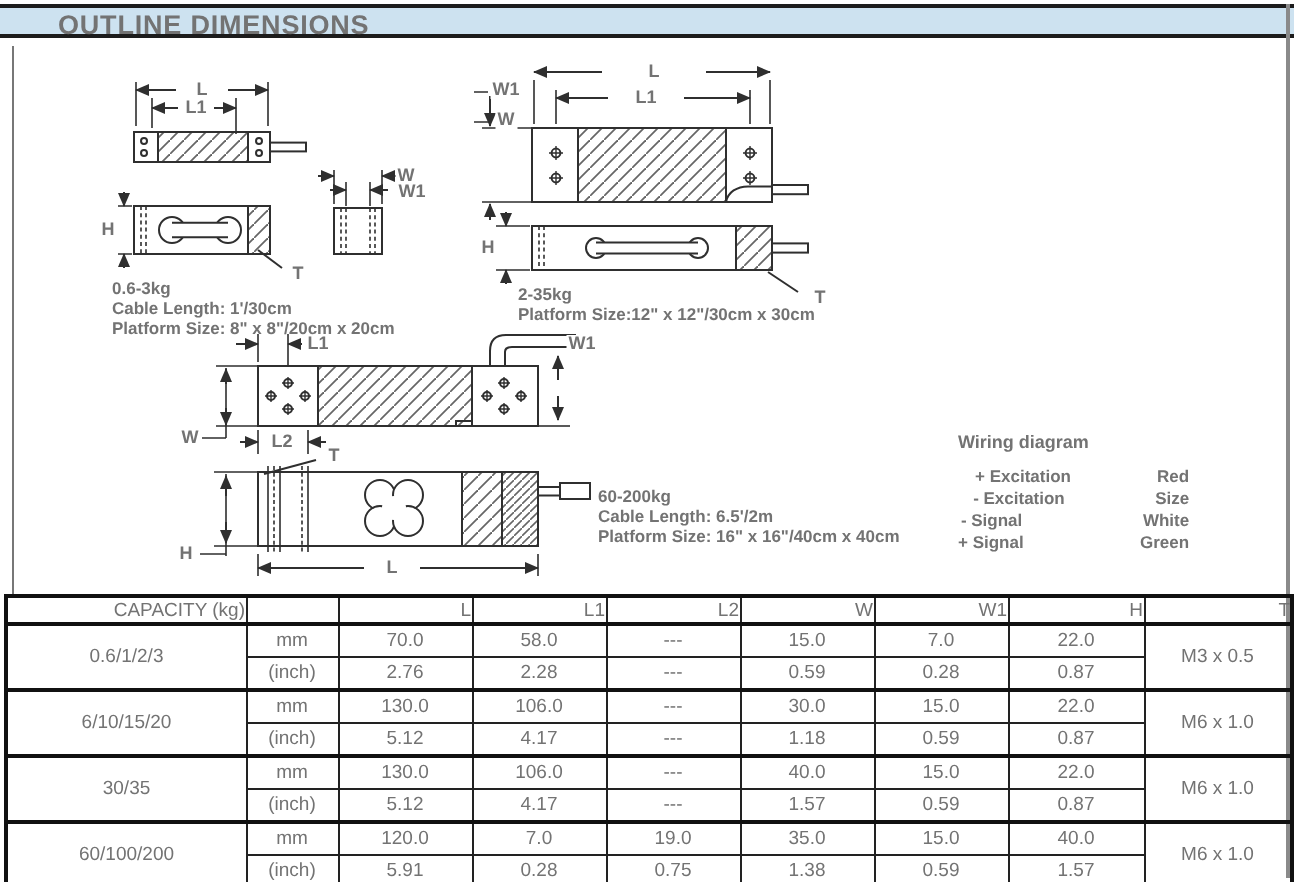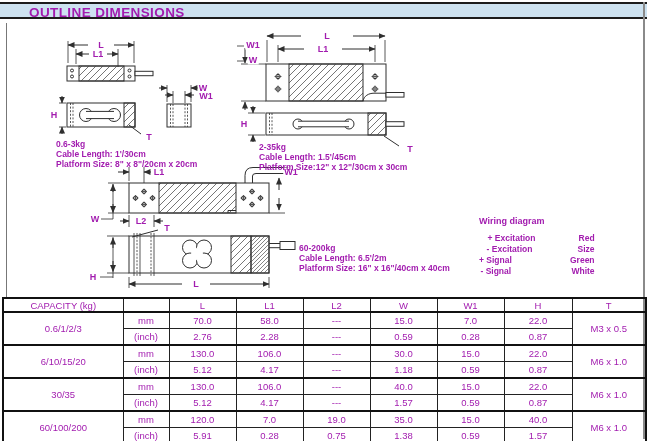--- a/index.html
+++ b/index.html
@@ -4,7 +4,7 @@
 <style>
   html,body{margin:0;padding:0;background:#fff;}
   .page{position:relative;width:647px;height:441px;background:#fff;overflow:hidden;
-        font-family:"Liberation Sans",sans-serif;color:#a21caf;}
+        font-family:"Liberation Sans",sans-serif;color:#737373;}
   .title-bar{position:absolute;left:0;top:2px;width:647px;height:17px;
       border-top:2px solid #1c1c1c;border-bottom:2px solid #1c1c1c;
       background:#cde2f0;line-height:17px;font-weight:bold;font-size:13.5px;

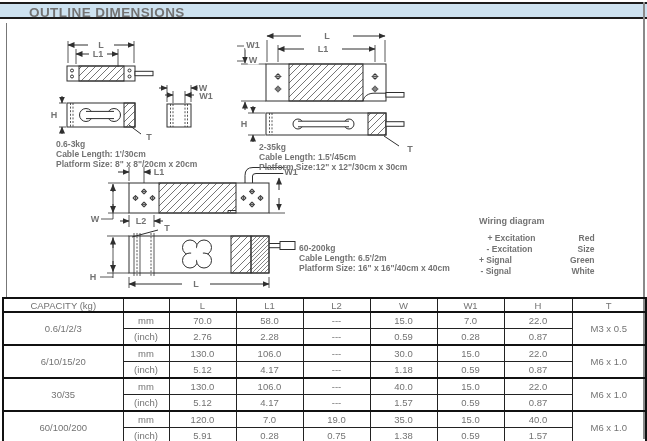--- a/index.html
+++ b/index.html
@@ -197,7 +197,6 @@
     </div>
     <div class="cap3" style="left:252px;top:119px">
       <div>2-35kg</div>
-      <div>Cable Length: 1.5'/45cm</div>
       <div>Platform Size:12" x 12"/30cm x 30cm</div>
     </div>
     <div class="cap3" style="left:292px;top:220px">

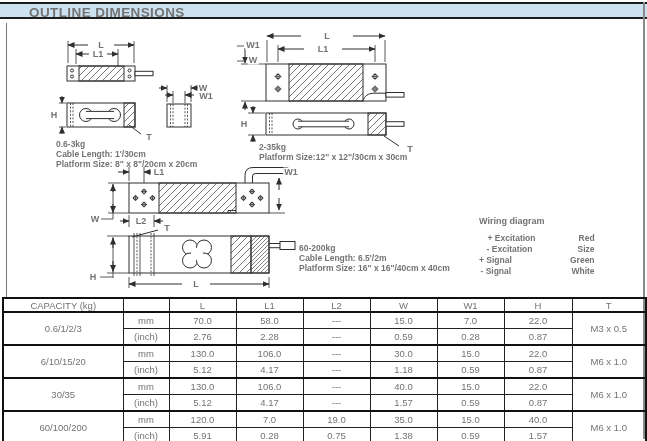--- a/index.html
+++ b/index.html
@@ -216,12 +216,12 @@
         <span>Size</span>
       </div>
       <div class="wrow">
+        <span class="wsig">- Signal</span>
+        <span>White</span>
+      </div>
+      <div class="wrow">
         <span class="wsig">+ Signal</span>
         <span>Green</span>
-      </div>
-      <div class="wrow">
-        <span class="wsig">- Signal</span>
-        <span>White</span>
       </div>
     </div>
   </div>

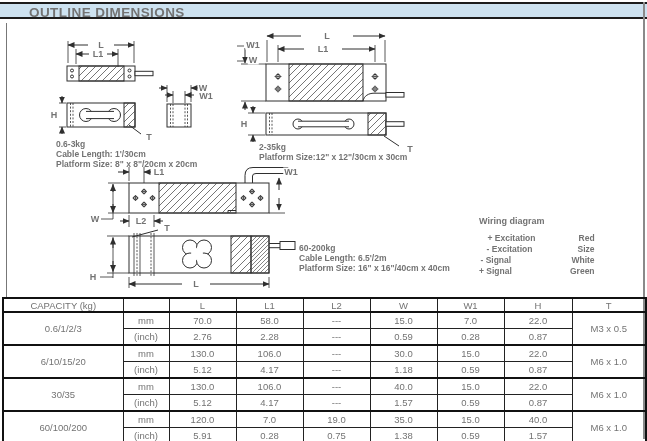--- a/index.html
+++ b/index.html
@@ -24,7 +24,7 @@
       table-layout:fixed;font-size:9.5px;border:2px solid #111;}
   table.dims td{border:1px solid #222;text-align:center;height:15px;padding:0;
       overflow:hidden;white-space:nowrap;}
-  table.dims tr.hrow td{height:12px;}
+  table.dims tr.hrow td{height:12px;text-align:right;}
   table.dims tr.gtop td{border-top:2px solid #111;}
 </style>
 </head>

